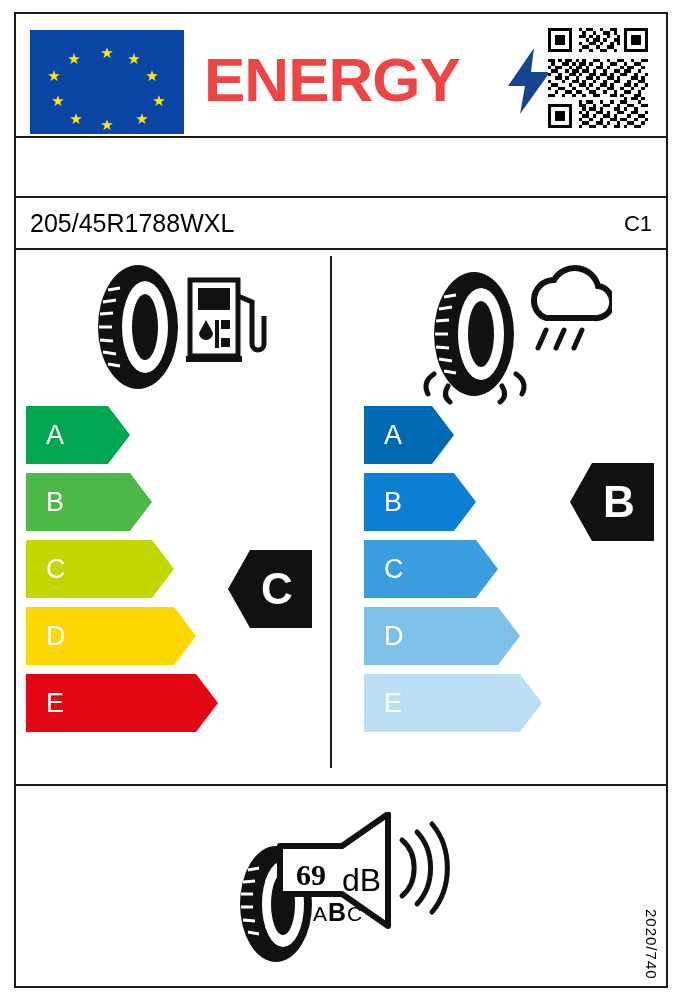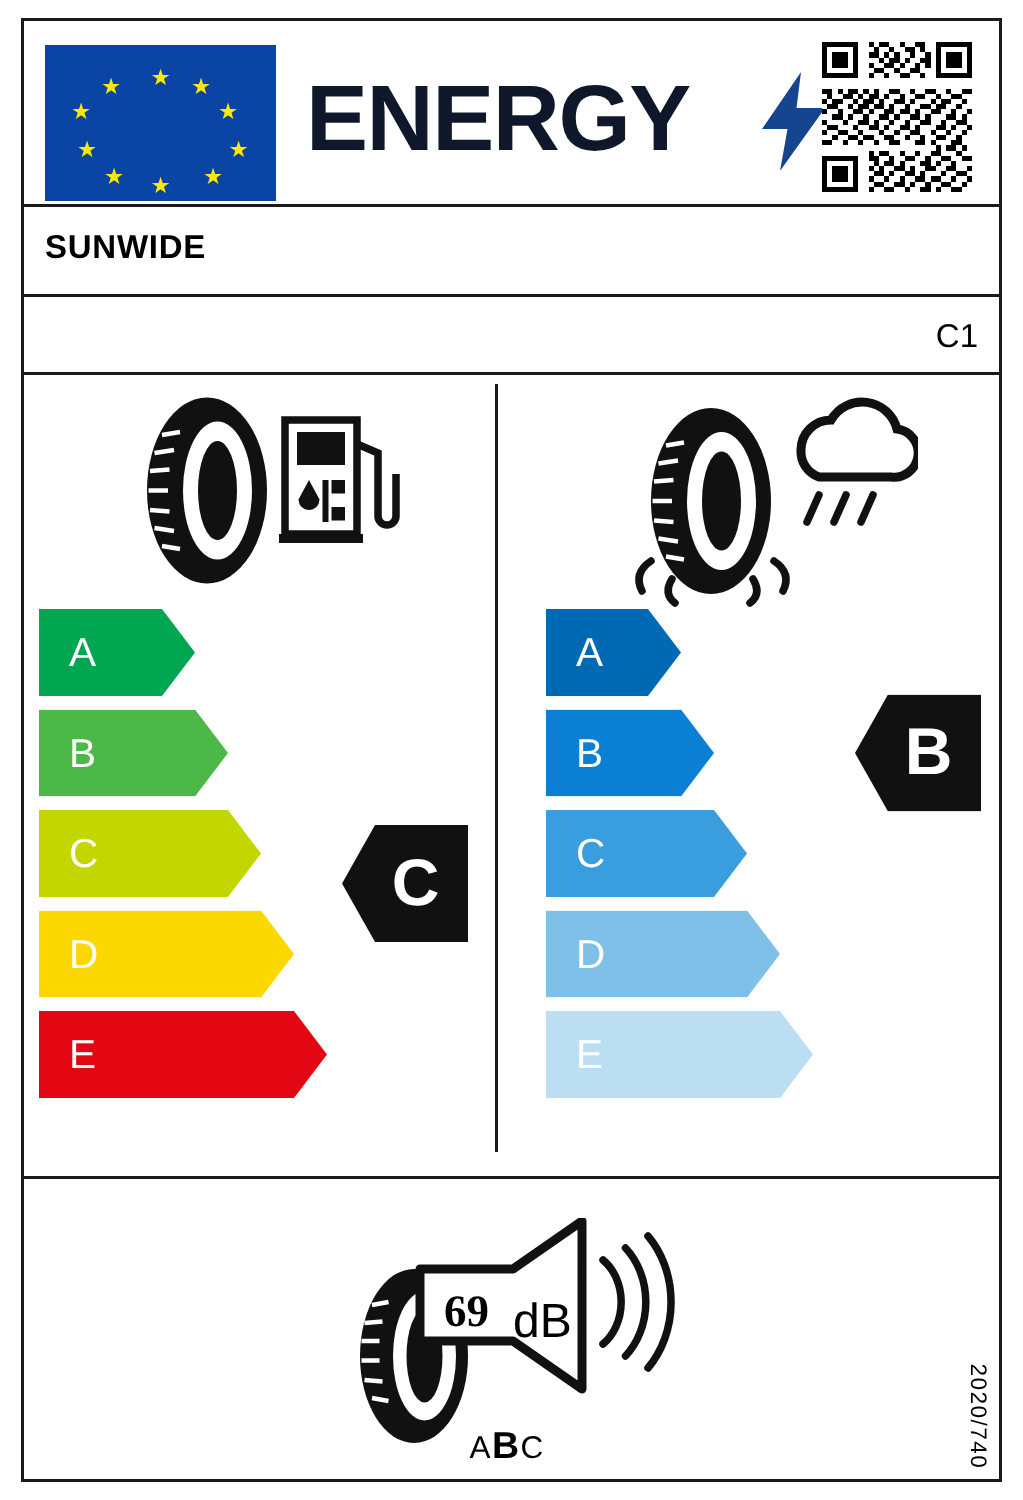--- a/index.html
+++ b/index.html
@@ -61,7 +61,7 @@
     font-size: 62px;
     font-weight: bold;
     letter-spacing: -1px;
-    color: #0f172a;
+    color: #ef4444;
     line-height: 72px;
     font-family: "Liberation Sans", sans-serif;
   }

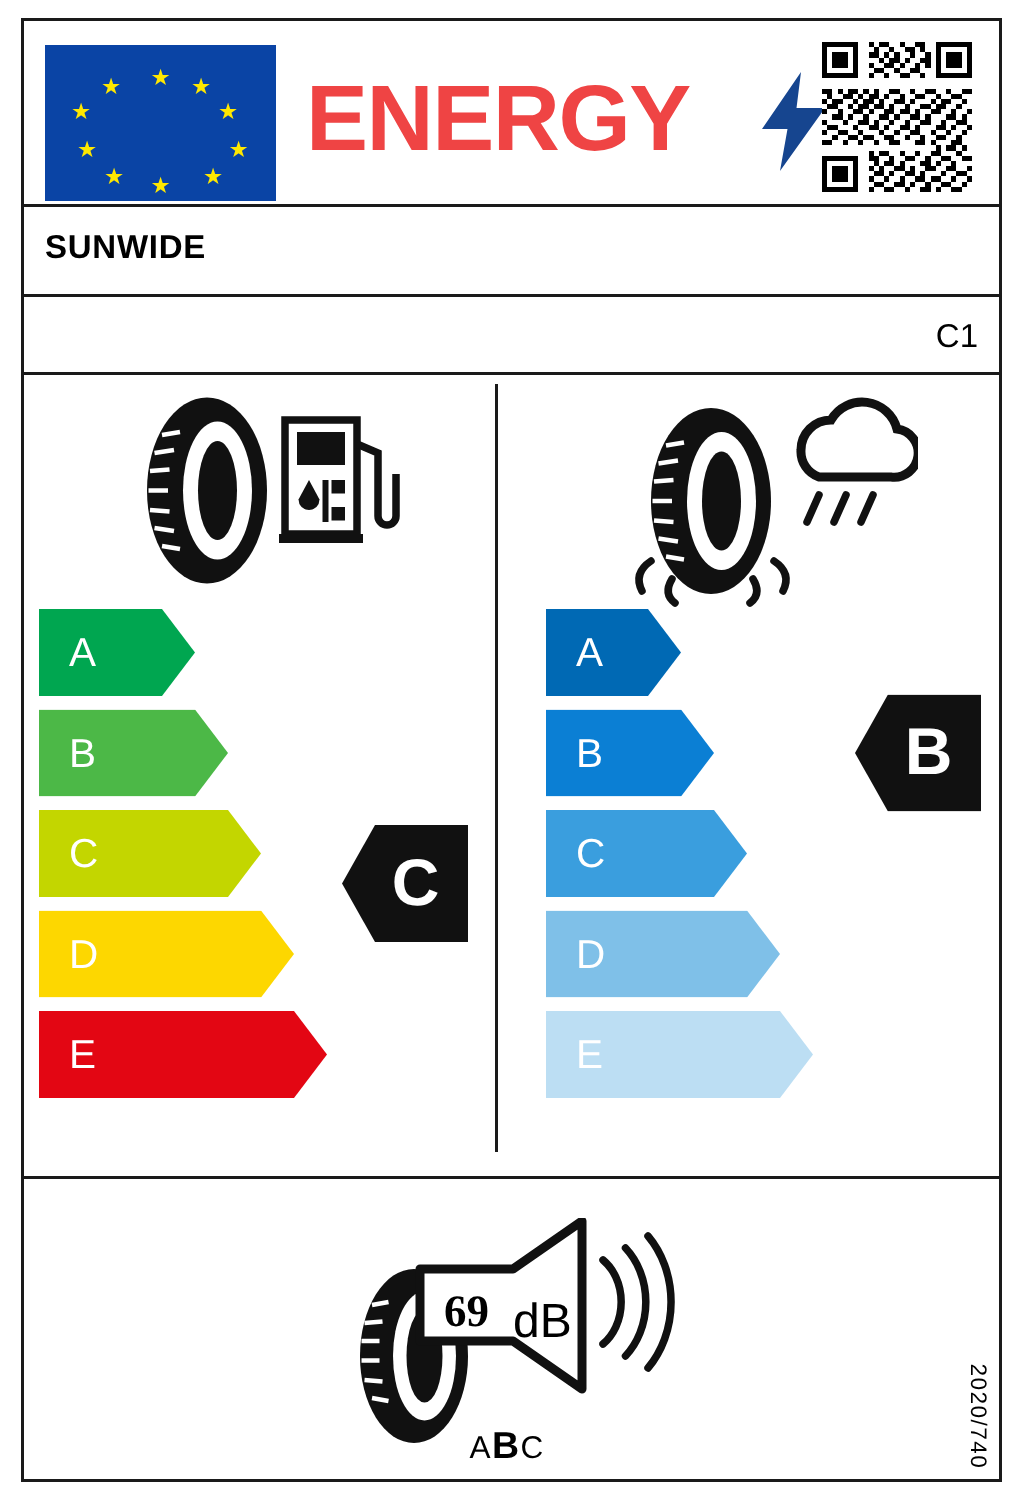--- a/index.html
+++ b/index.html
@@ -459,7 +459,6 @@
   </div>
 
   <div class="rule r1"></div>
-  <div class="brand">SUNWIDE</div>
   <div class="rule r2"></div>
   <div class="tyre-class">C1</div>
   <div class="rule r3"></div>

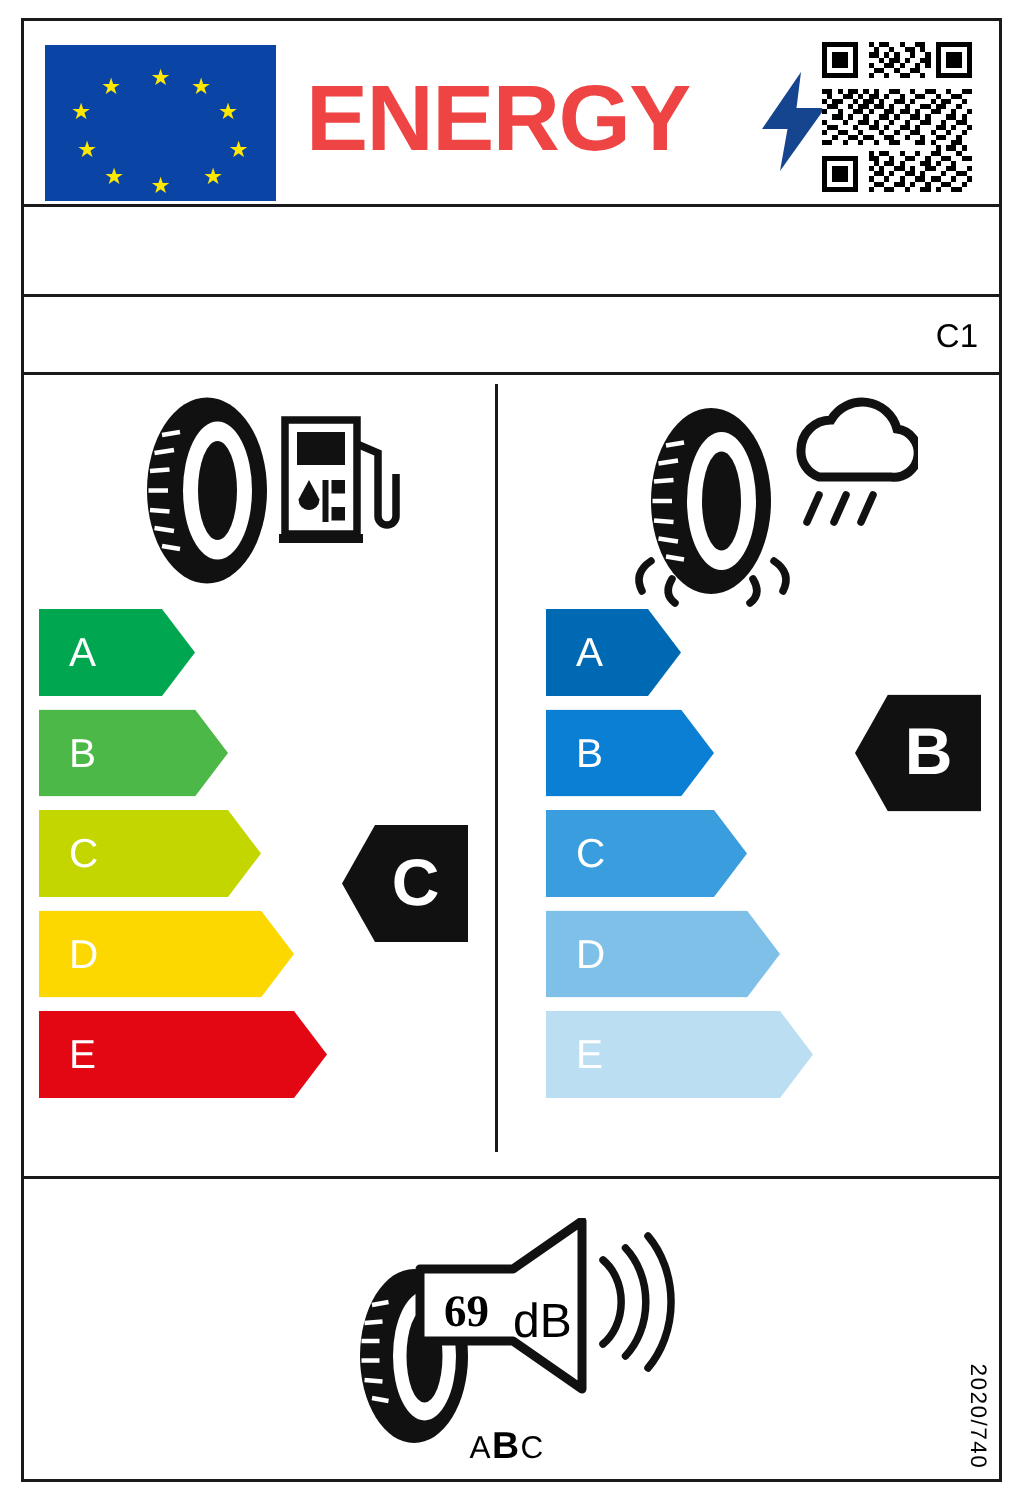--- a/index.html
+++ b/index.html
@@ -460,6 +460,7 @@
 
   <div class="rule r1"></div>
   <div class="rule r2"></div>
+  <div class="tyre-size">205/45R1788WXL</div>
   <div class="tyre-class">C1</div>
   <div class="rule r3"></div>
 

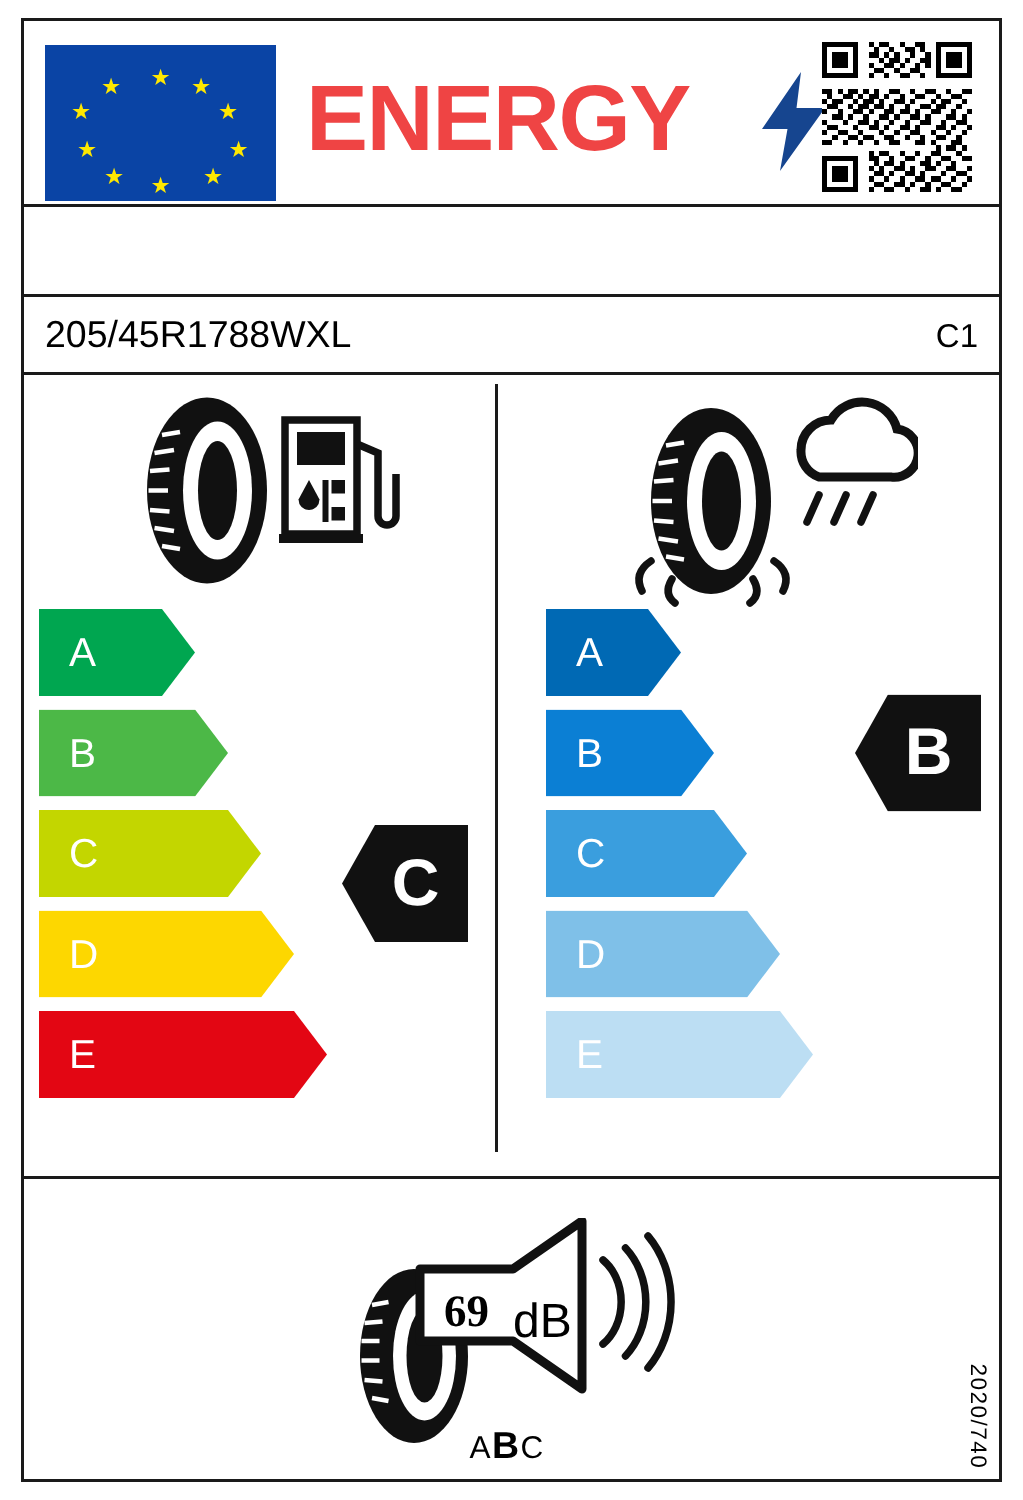--- a/index.html
+++ b/index.html
@@ -217,7 +217,7 @@
   .noise-classes {
     position: absolute;
     left: 313px;
-    top: 950px;
+    top: 898px;
     font-size: 21px;
     letter-spacing: 1px;
     text-align: center;

